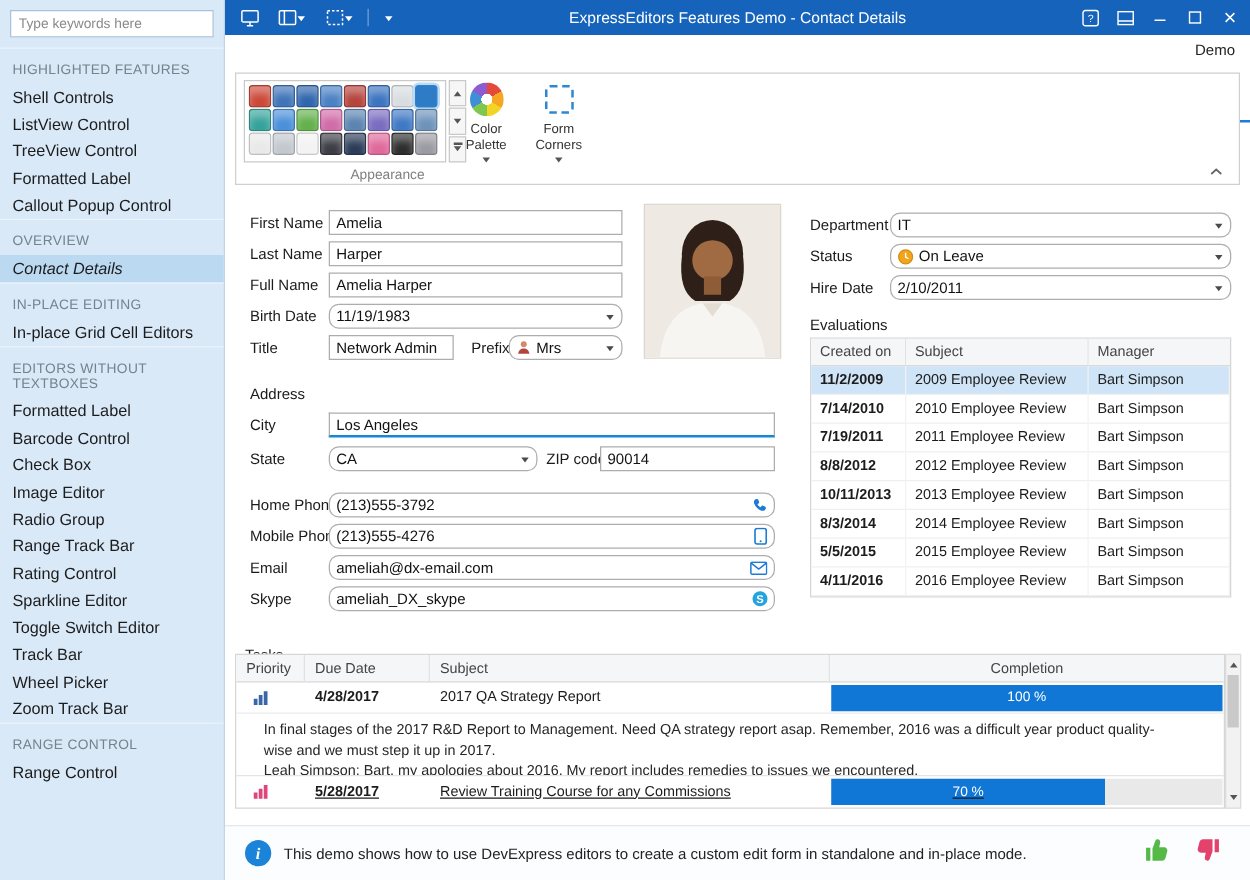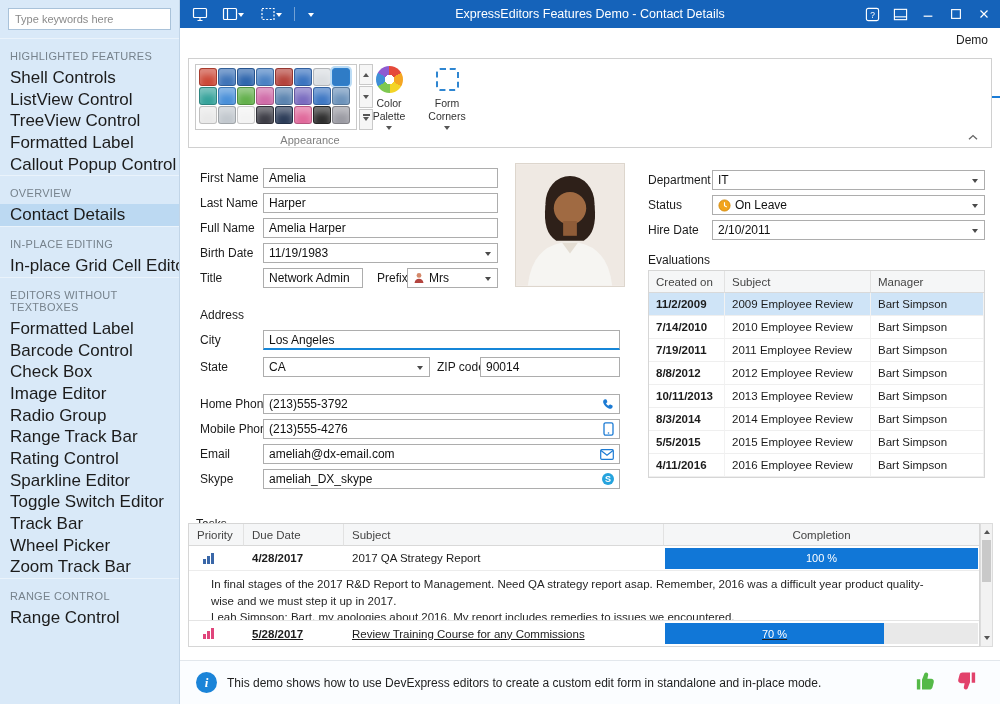--- a/index.html
+++ b/index.html
@@ -14,7 +14,7 @@
   .search-wrap input::placeholder { color:#8a8a8a; }
   .nav-section { border-top:1px solid #eaf3fb; }
   .nav-title { padding:11px 10px 5px; font-size:11px; color:#76828c; letter-spacing:.3px; }
-  .nav-item { height:21.7px; line-height:21.7px; padding:0 10px; font-size:17px; color:#1c1c1c; white-space:nowrap; cursor:default; }
+  .nav-item { height:21.7px; line-height:21.7px; padding:0 10px; font-size:13px; color:#1c1c1c; white-space:nowrap; cursor:default; }
   .nav-item.sel { background:#bcd9f2; }
 
   

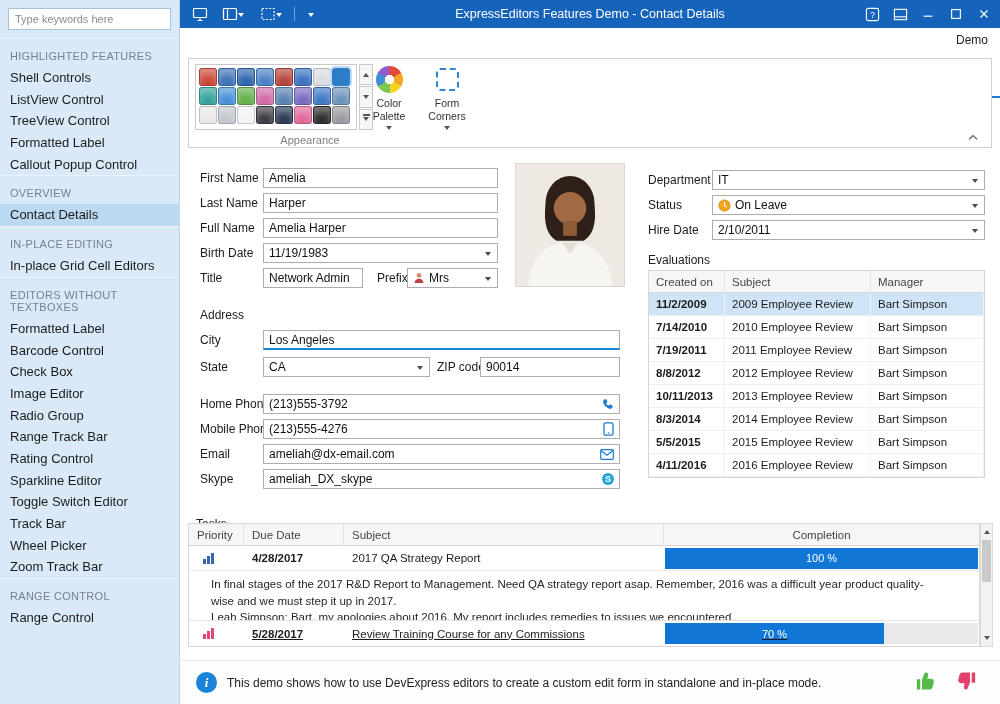--- a/index.html
+++ b/index.html
@@ -53,7 +53,7 @@
   .lbl { position:absolute; font-size:12px; color:#1b1b1b; white-space:nowrap; }
   .fld { position:absolute; height:20px; border:1px solid #adadad; background:#fff; font-size:12px; color:#111; }
   input.fld { padding:0 5px; font:12px "Liberation Sans",sans-serif; outline:none; }
-  div.fld { display:flex; align-items:center; padding:0 5px; }
+  div.fld { display:flex; align-items:center; padding:0 5px;border-radius:8px; }
   div.fld input { flex:1; border:0; outline:0; font:12px "Liberation Sans",sans-serif; color:#111; background:transparent; min-width:0; }
   .focused { border-bottom:2px solid #1586d8 !important; }
   .combo .txt { flex:1; white-space:nowrap; overflow:hidden; }

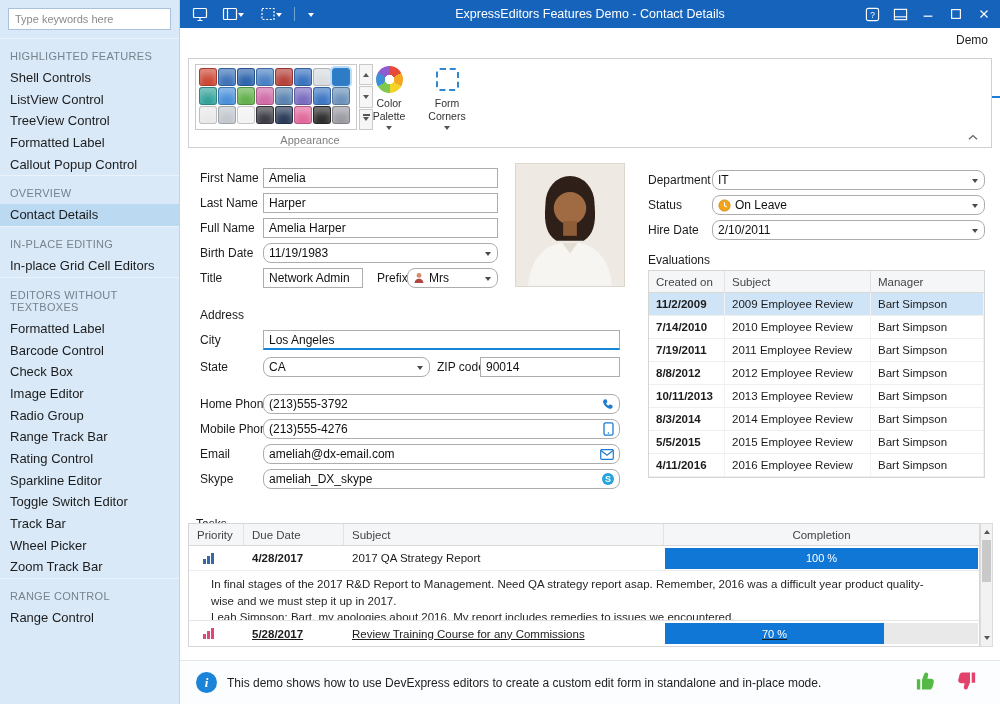--- a/index.html
+++ b/index.html
@@ -15,7 +15,7 @@
   .nav-section { border-top:1px solid #eaf3fb; }
   .nav-title { padding:11px 10px 5px; font-size:11px; color:#76828c; letter-spacing:.3px; }
   .nav-item { height:21.7px; line-height:21.7px; padding:0 10px; font-size:13px; color:#1c1c1c; white-space:nowrap; cursor:default; }
-  .nav-item.sel { background:#bcd9f2; }
+  .nav-item.sel { background:#bcd9f2;font-style:italic; }
 
   
   .titlebar { position:absolute; left:180px; top:0; width:820px; height:28px; background:#1563ba; color:#fff; }

